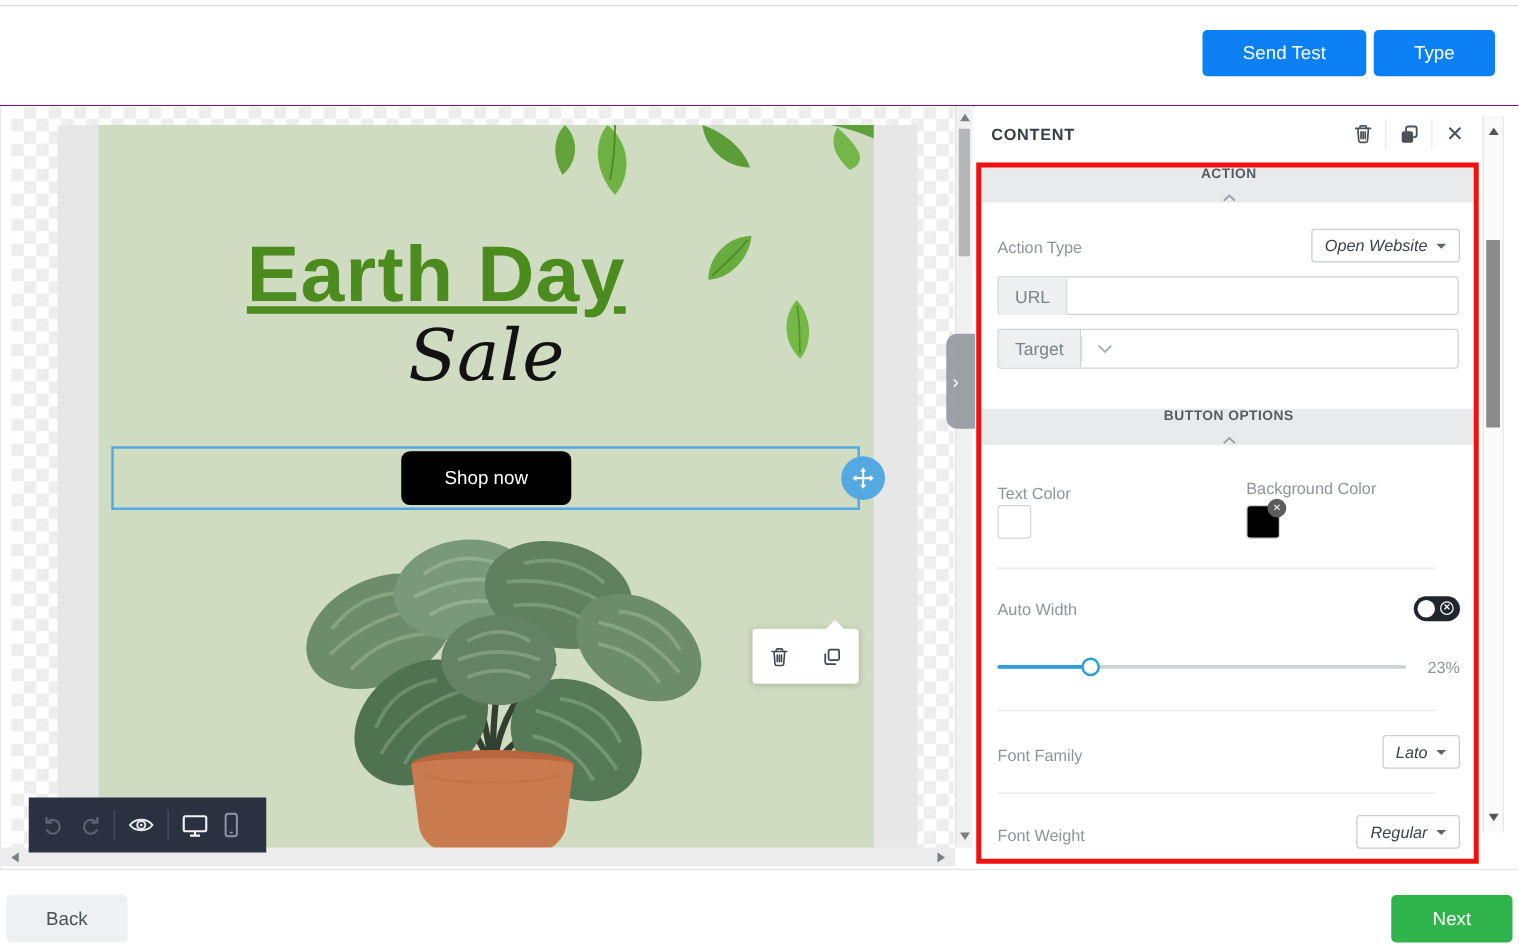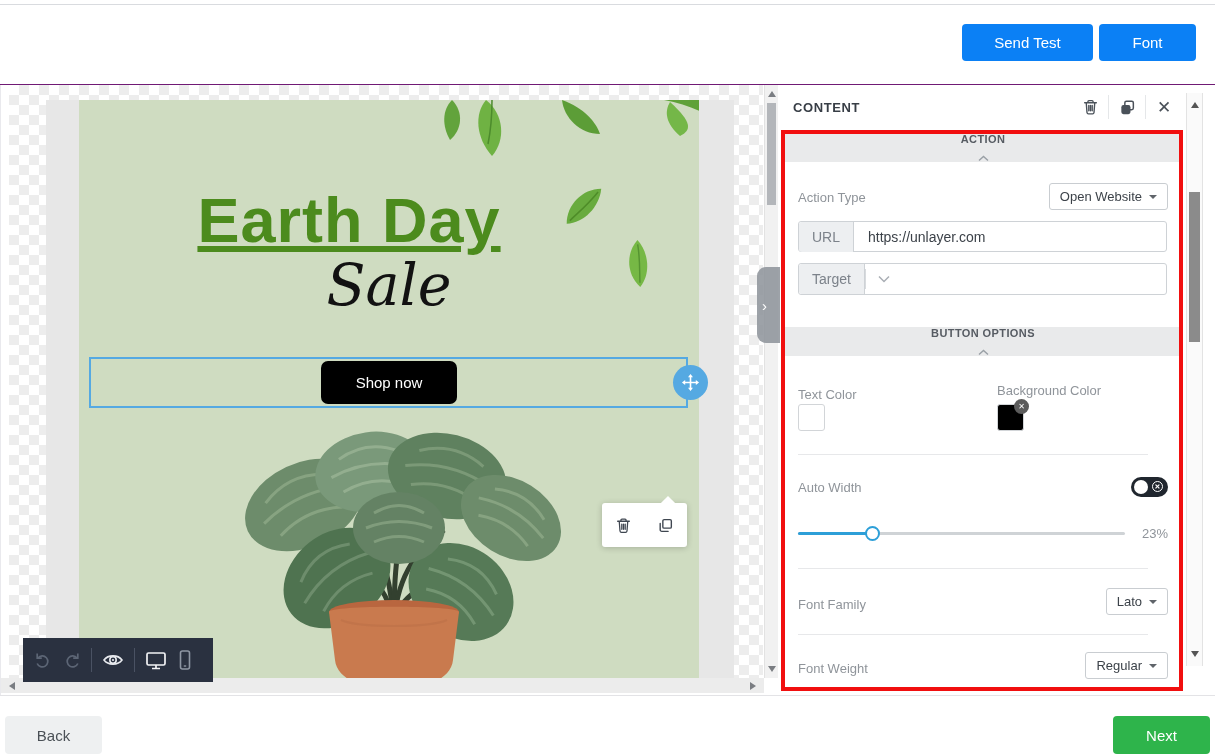--- a/index.html
+++ b/index.html
@@ -111,7 +111,7 @@
   <div class="topbar">
     <div class="topline"></div>
     <button class="btn-blue btn-sendtest">Send Test</button>
-    <button class="btn-blue btn-save">Font</button>
+    <button class="btn-blue btn-save">Type</button>
   </div>
 
   <div class="canvas">

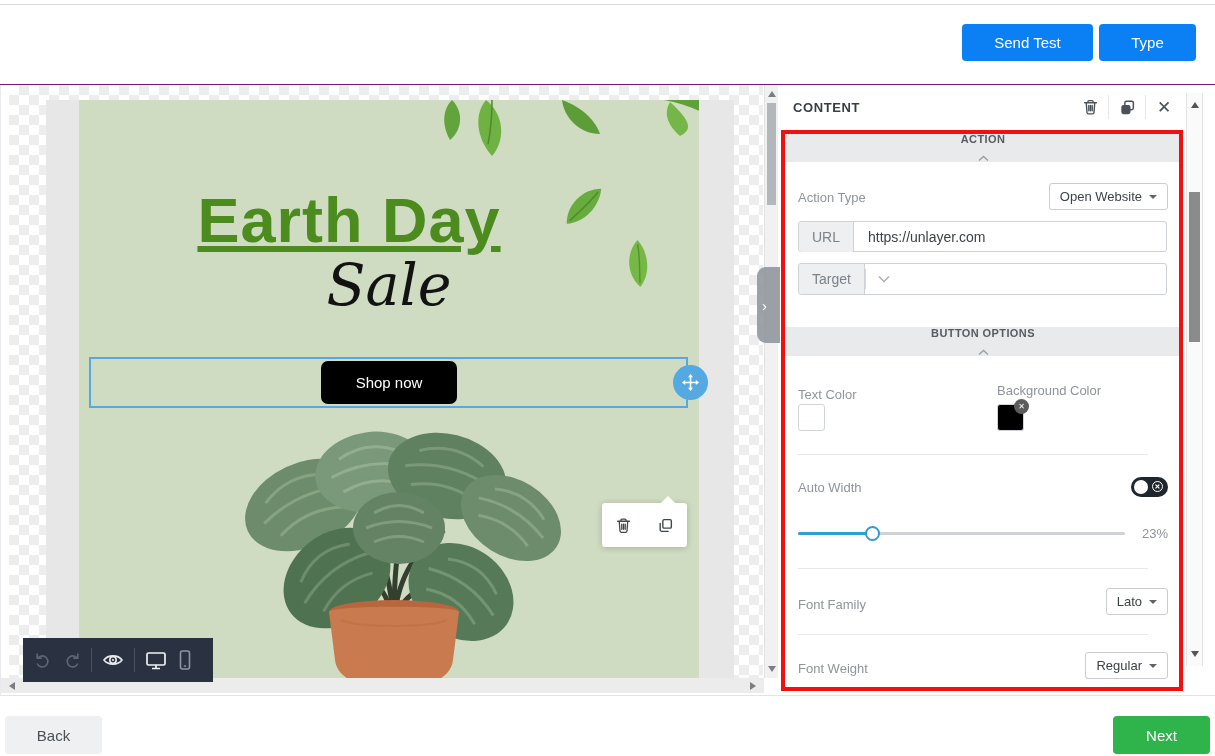--- a/index.html
+++ b/index.html
@@ -66,7 +66,7 @@
 
   .plabel { position:absolute; font-size:13px; color:#8f949a; }
 
-  .dd-btn { position:absolute; height:27px; background:#fff; border:1px solid #c9cdd1; border-radius:3px; font-size:13px; color:#3c4249; display:flex; align-items:center; gap:7px; padding:0 10px; cursor:pointer; font-family:"Liberation Sans",sans-serif; }
+  .dd-btn { position:absolute; height:27px; background:#fff; border:1px solid #c9cdd1; border-radius:3px; font-size:13px; color:#3c4249; display:flex; align-items:center; gap:7px; padding:0 10px; cursor:pointer; font-family:"Liberation Sans",sans-serif;font-style:italic; }
   .caret { width:0; height:0; border-left:4px solid transparent; border-right:4px solid transparent; border-top:4px solid #5f646a; }
 
   .combo { position:absolute; left:18px; width:369px; background:#fff; border:1px solid #ced2d6; border-radius:3px; display:flex; align-items:center; }

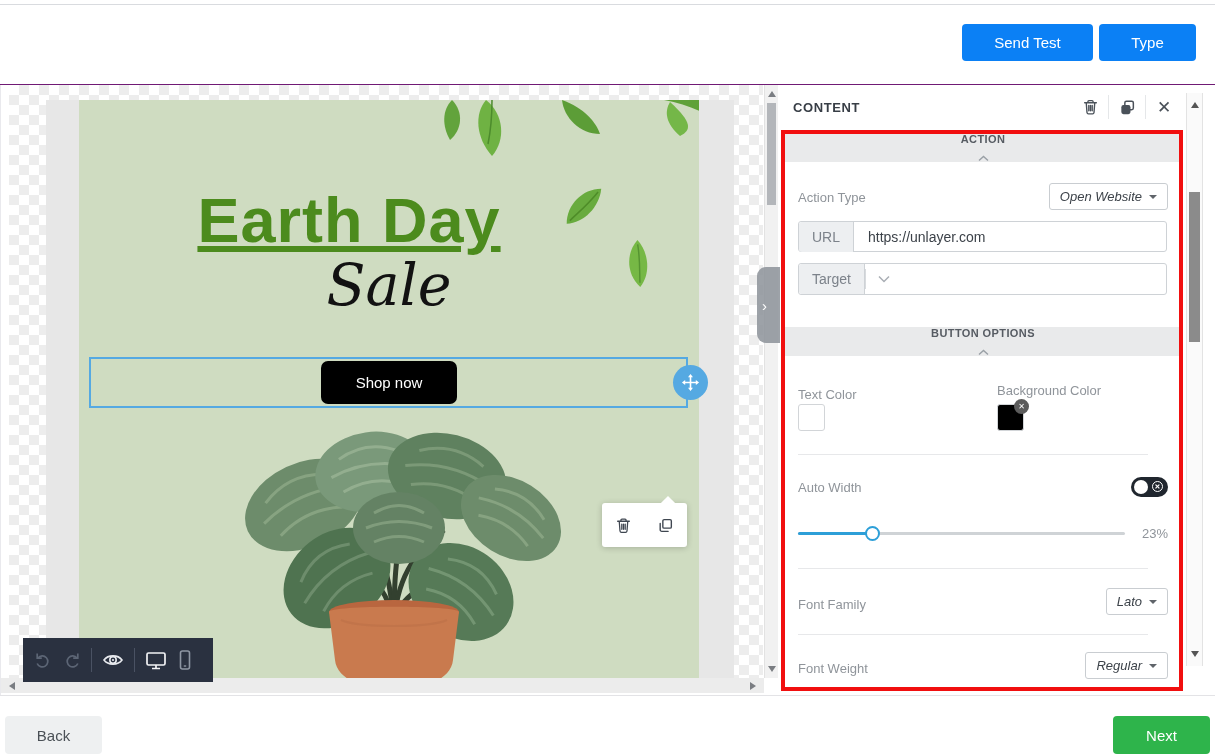--- a/index.html
+++ b/index.html
@@ -298,7 +298,6 @@
 
     <div class="combo" style="top:136px; height:31px;">
       <span class="prefix">URL</span>
-      <span class="value">https://unlayer.com</span>
     </div>
 
     <div class="combo" style="top:178px; height:32px;">

